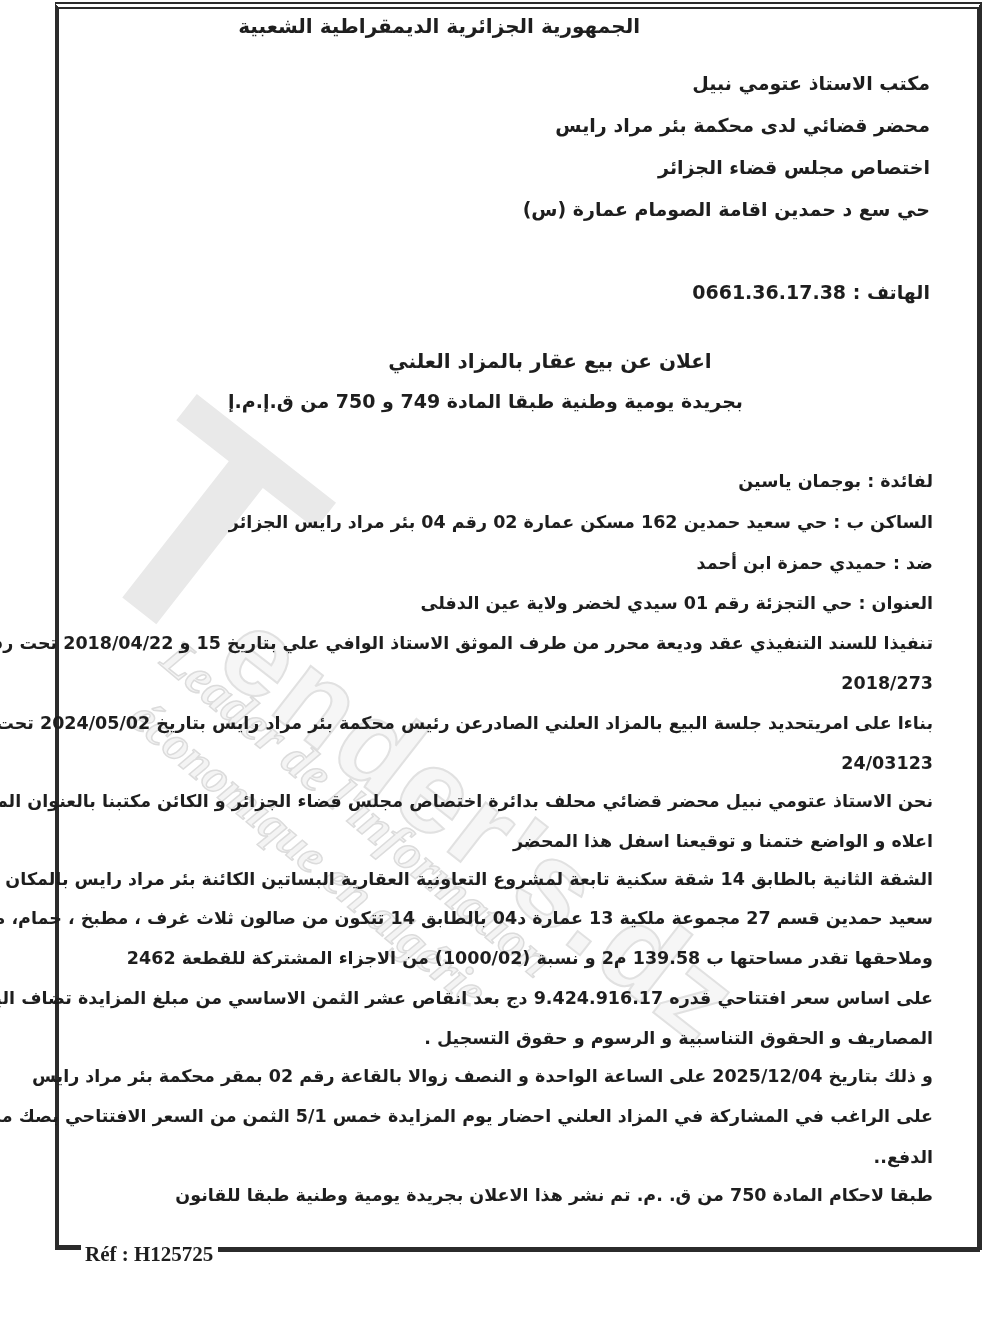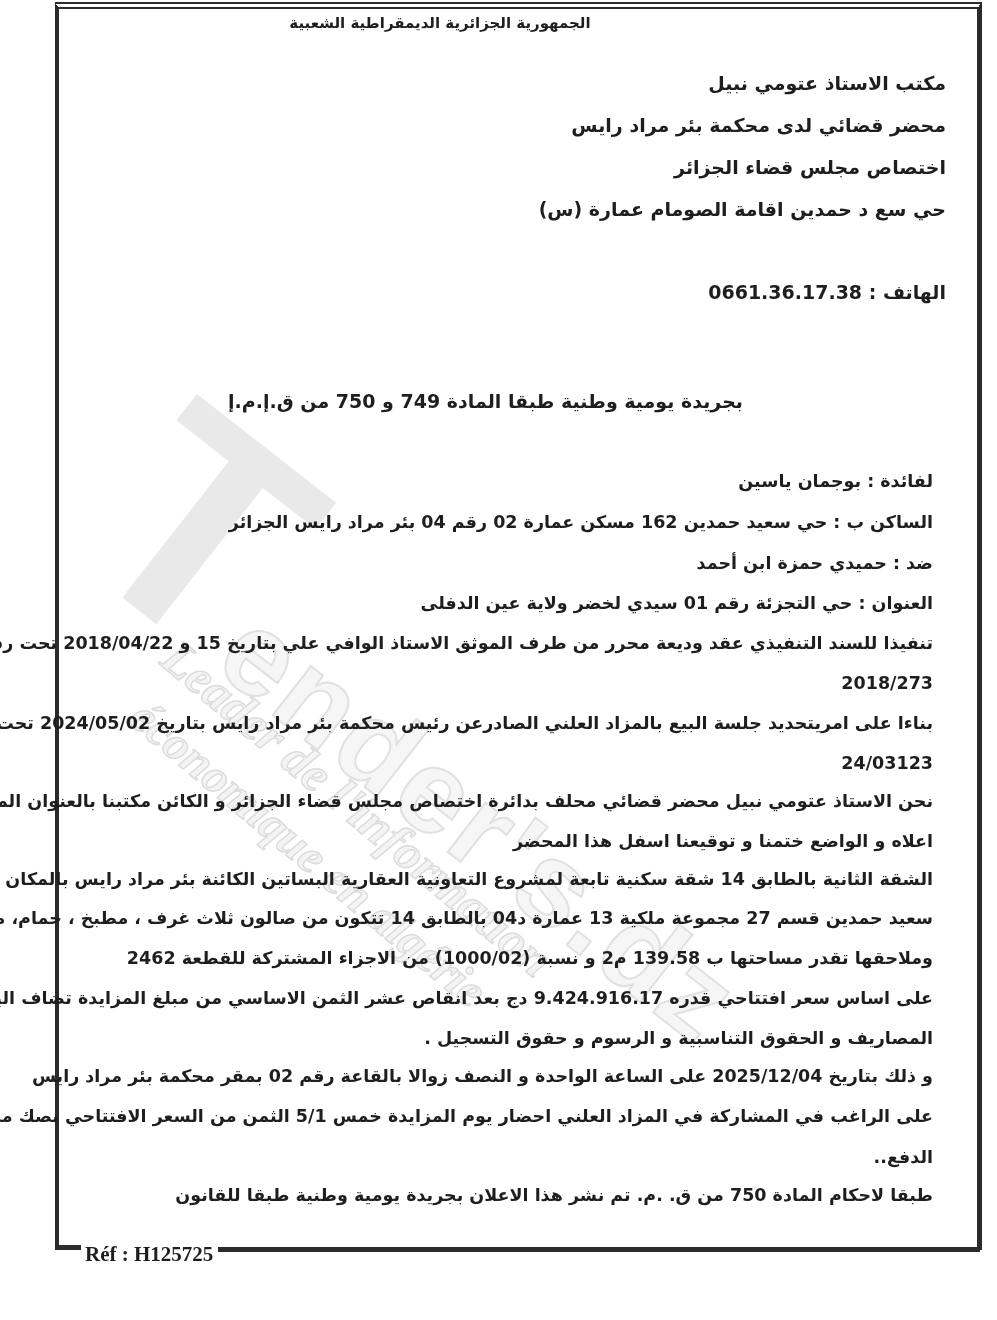--- a/index.html
+++ b/index.html
@@ -40,7 +40,7 @@
   
   .republic {
     position:absolute; top:14px; left:240px; width:400px;
-    direction:rtl; text-align:center; font-size:15px; z-index:2; white-space:nowrap;
+    direction:rtl; text-align:center; font-size:20px; z-index:2; white-space:nowrap;
   }
   .hline {
     position:absolute; right:51px; direction:rtl; text-align:center;

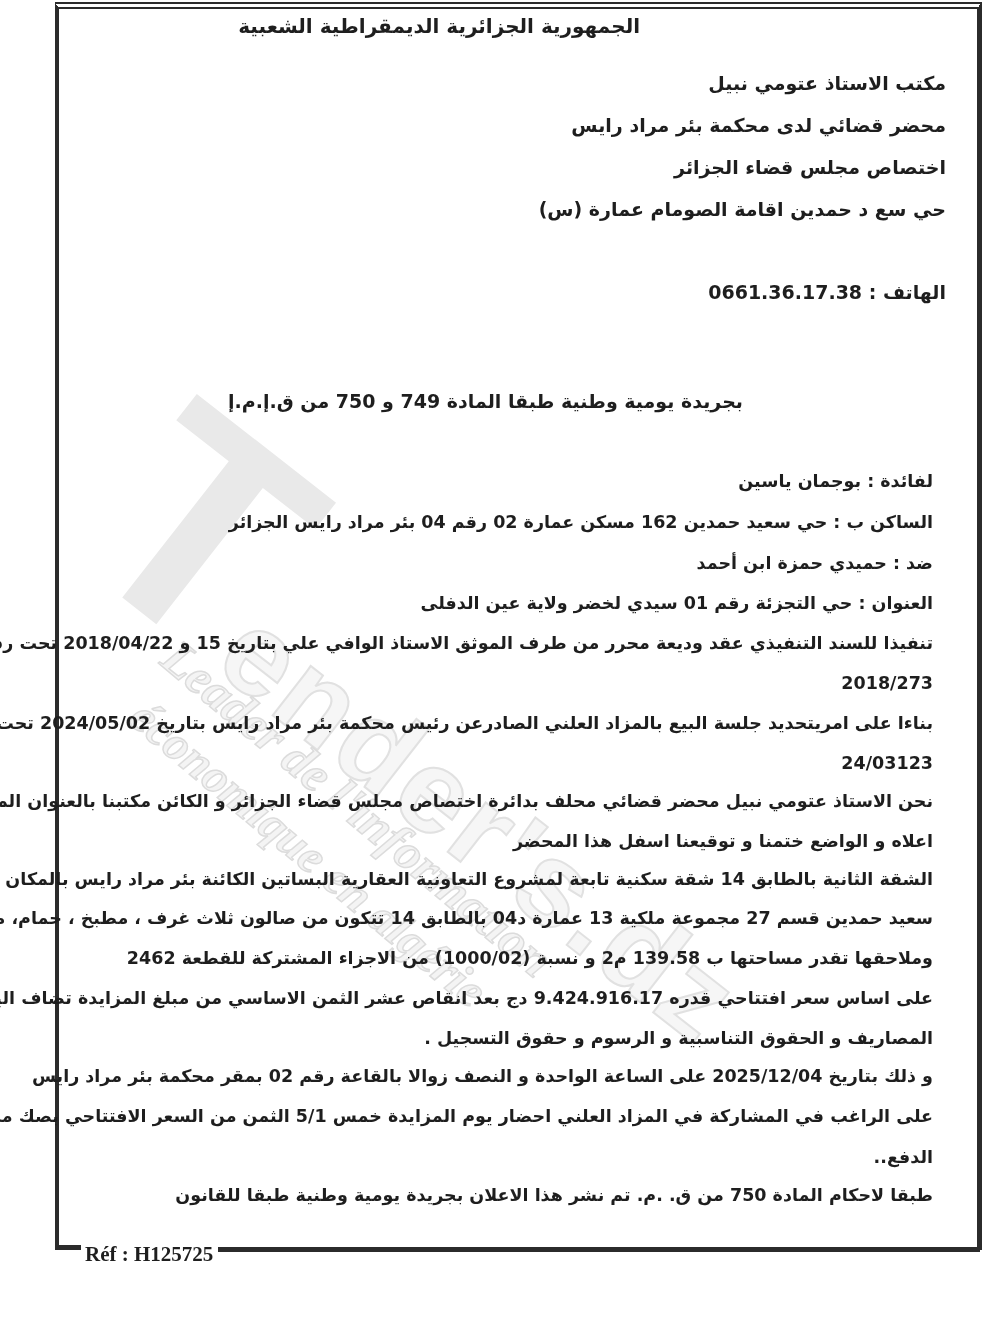--- a/index.html
+++ b/index.html
@@ -43,7 +43,7 @@
     direction:rtl; text-align:center; font-size:20px; z-index:2; white-space:nowrap;
   }
   .hline {
-    position:absolute; right:51px; direction:rtl; text-align:center;
+    position:absolute; right:67px; direction:rtl; text-align:center;
     font-size:19px; white-space:nowrap; z-index:2;
   }
   .title-1 {

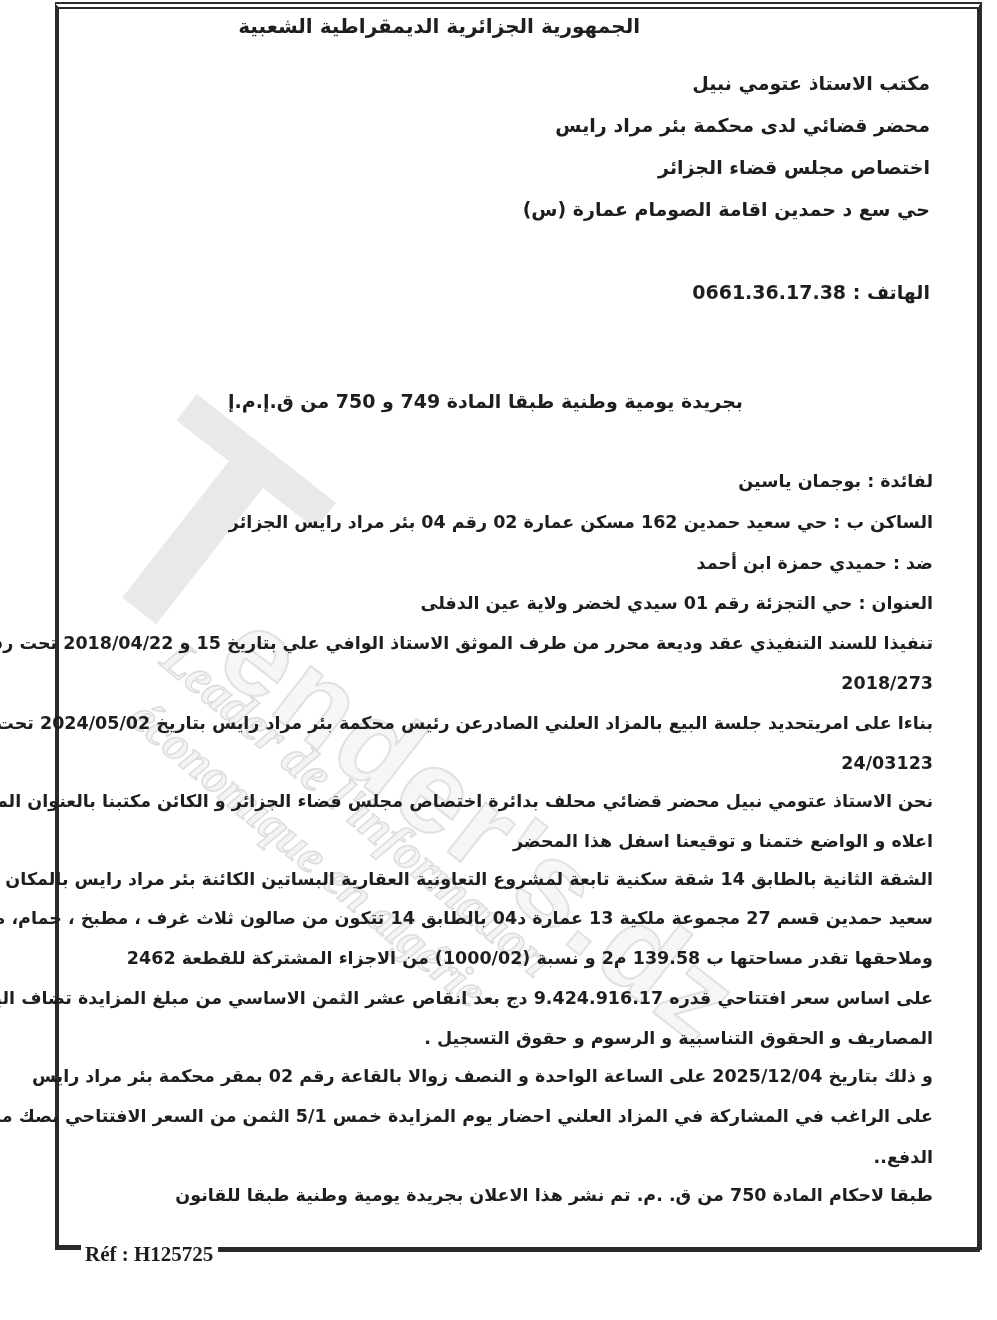--- a/index.html
+++ b/index.html
@@ -87,6 +87,7 @@
   <div class="hline" style="top:198px">حي سع د حمدين اقامة الصومام عمارة (س)</div>
   <div class="hline" style="top:281px">الهاتف : 0661.36.17.38</div>
 
+  <div class="title-1">اعلان عن بيع عقار بالمزاد العلني</div>
   <div class="title-2">بجريدة يومية وطنية طبقا المادة 749 و 750 من ق.إ.م.إ</div>
 
   <div class="bline" style="top:471px">لفائدة : بوجمان ياسين</div>

